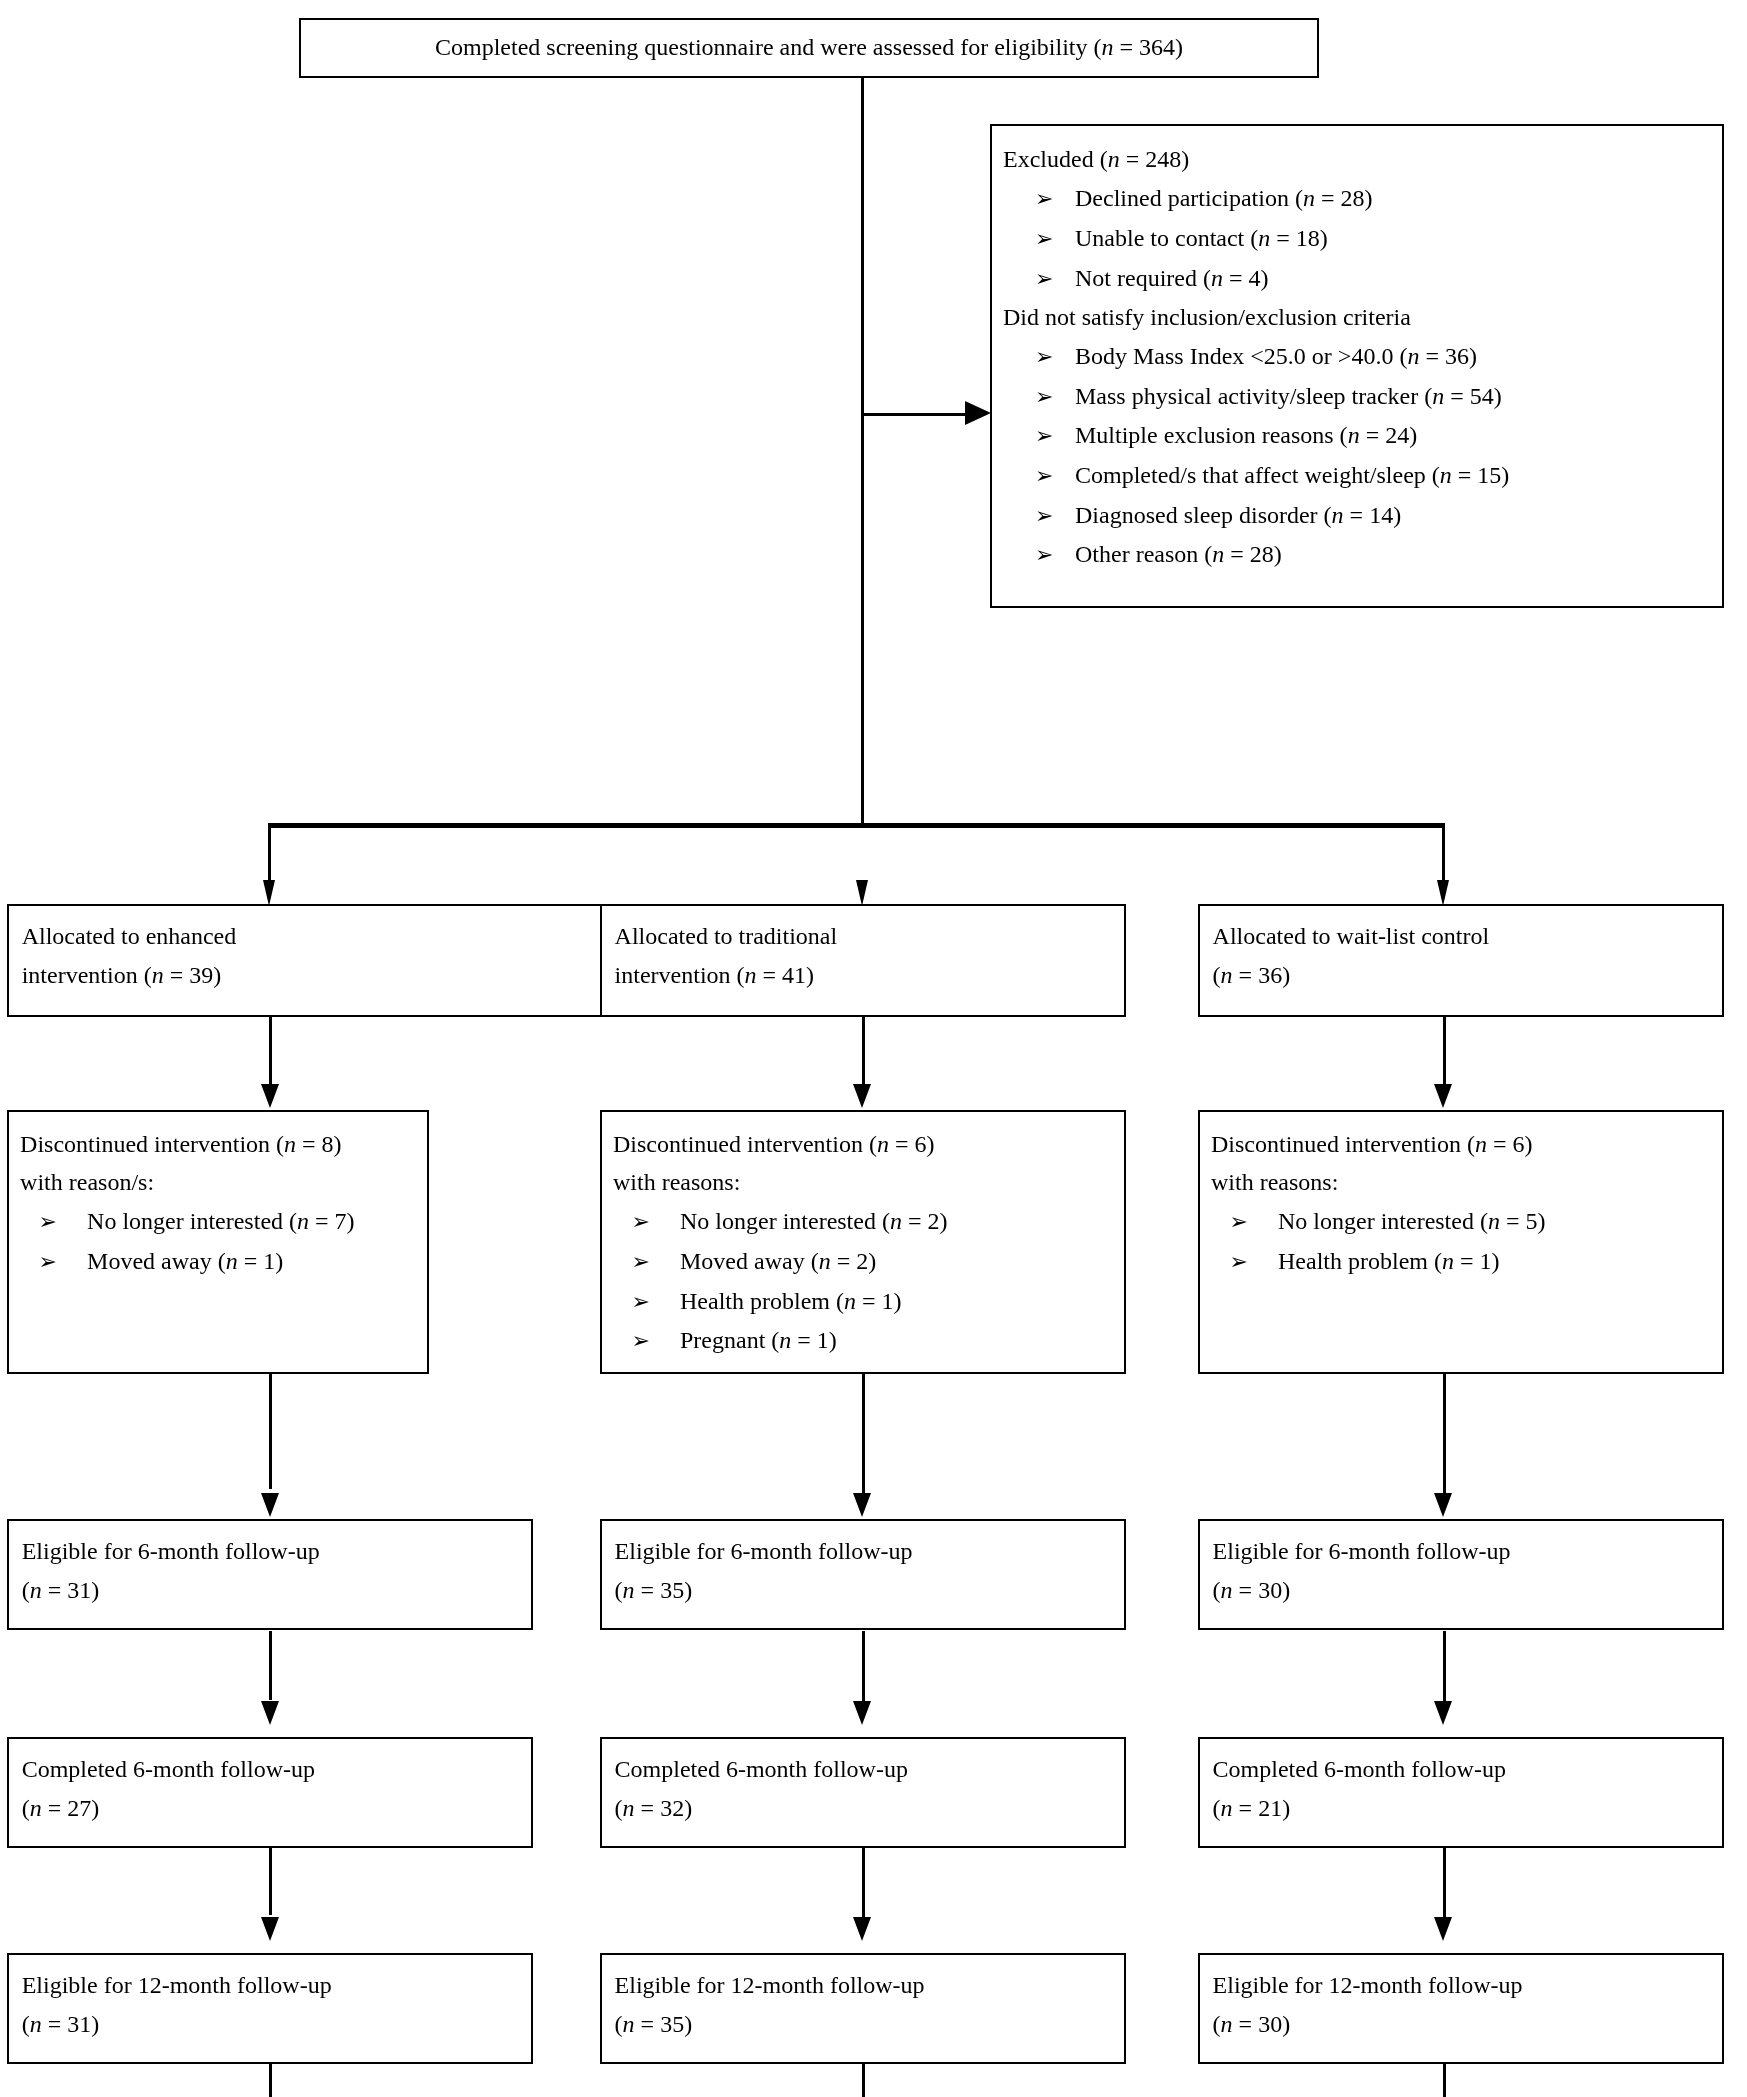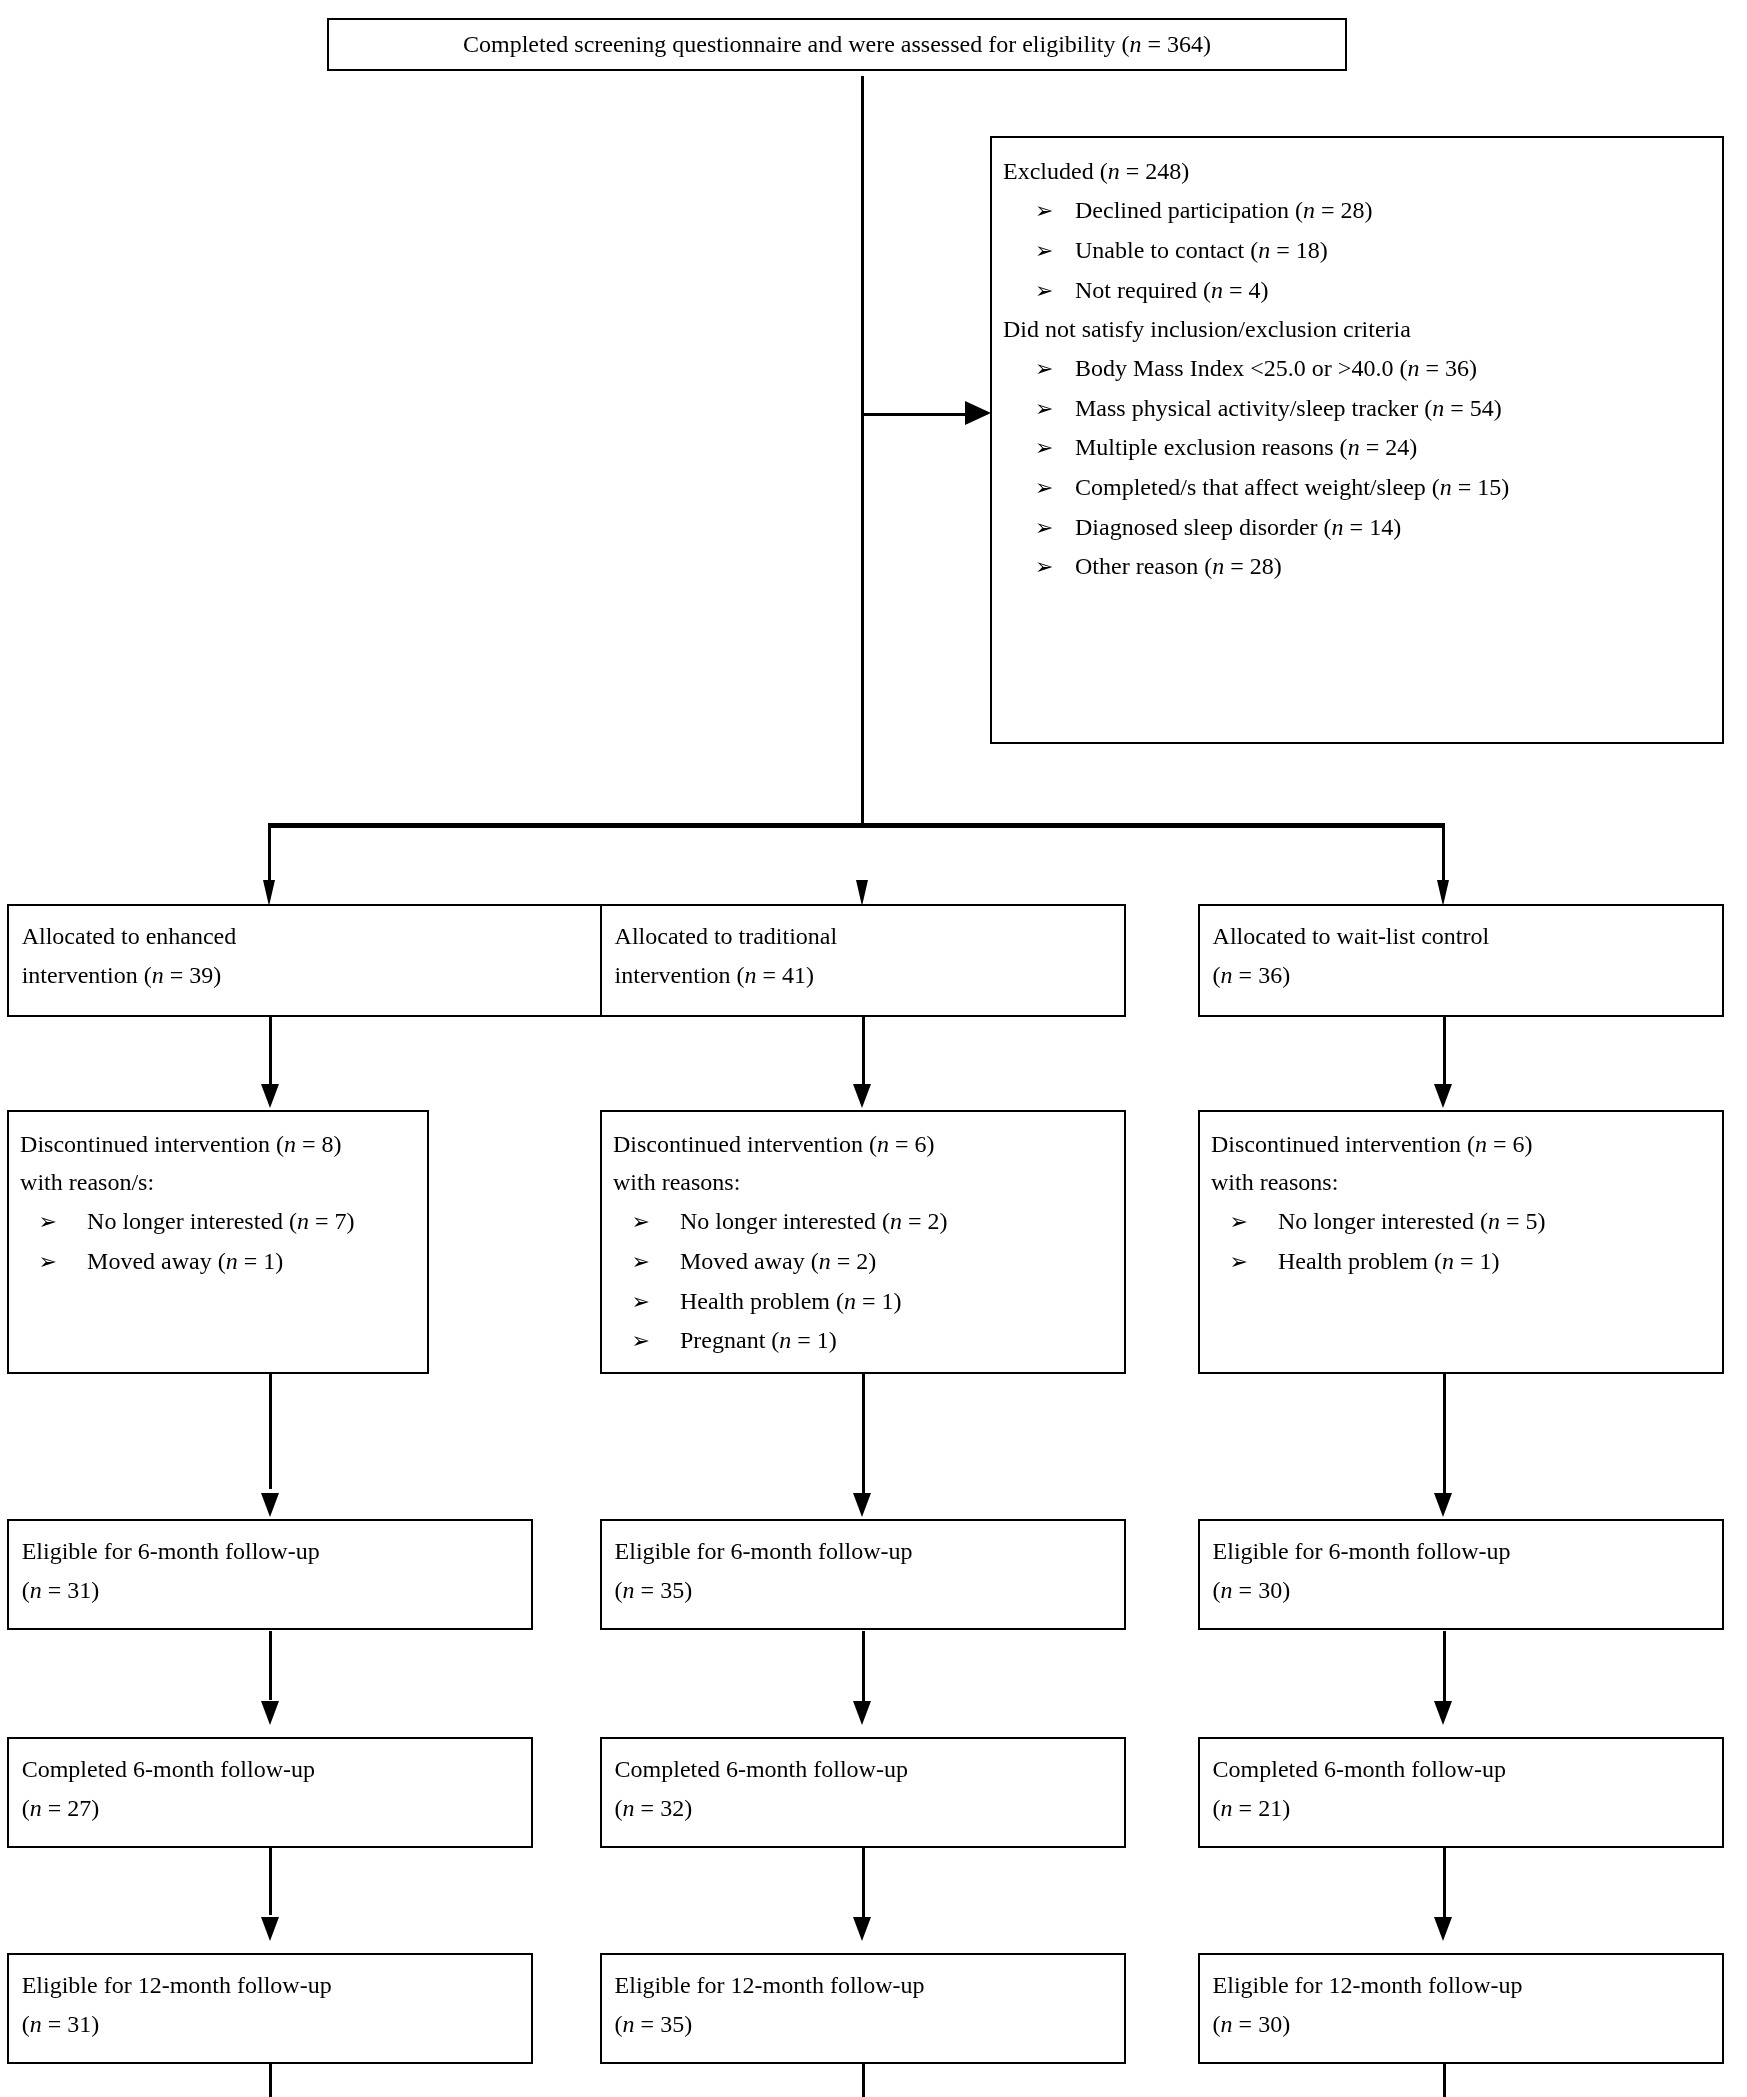--- a/index.html
+++ b/index.html
@@ -82,7 +82,7 @@
 
 <div id="canvas">
 
-  <div class="box center" style="left:299px; top:17.6px; width:1020px; height:53px; display:flex; align-items:center; justify-content:center;margin-left:28px;">
+  <div class="box center" style="left:299px; top:17.6px; width:1020px; height:60px; display:flex; align-items:center; justify-content:center;">
     <span class="ln">
       <span>Completed screening questionnaire and were assessed for eligibility (</span><em class="n">n</em><span> = 364)</span>
     </span>

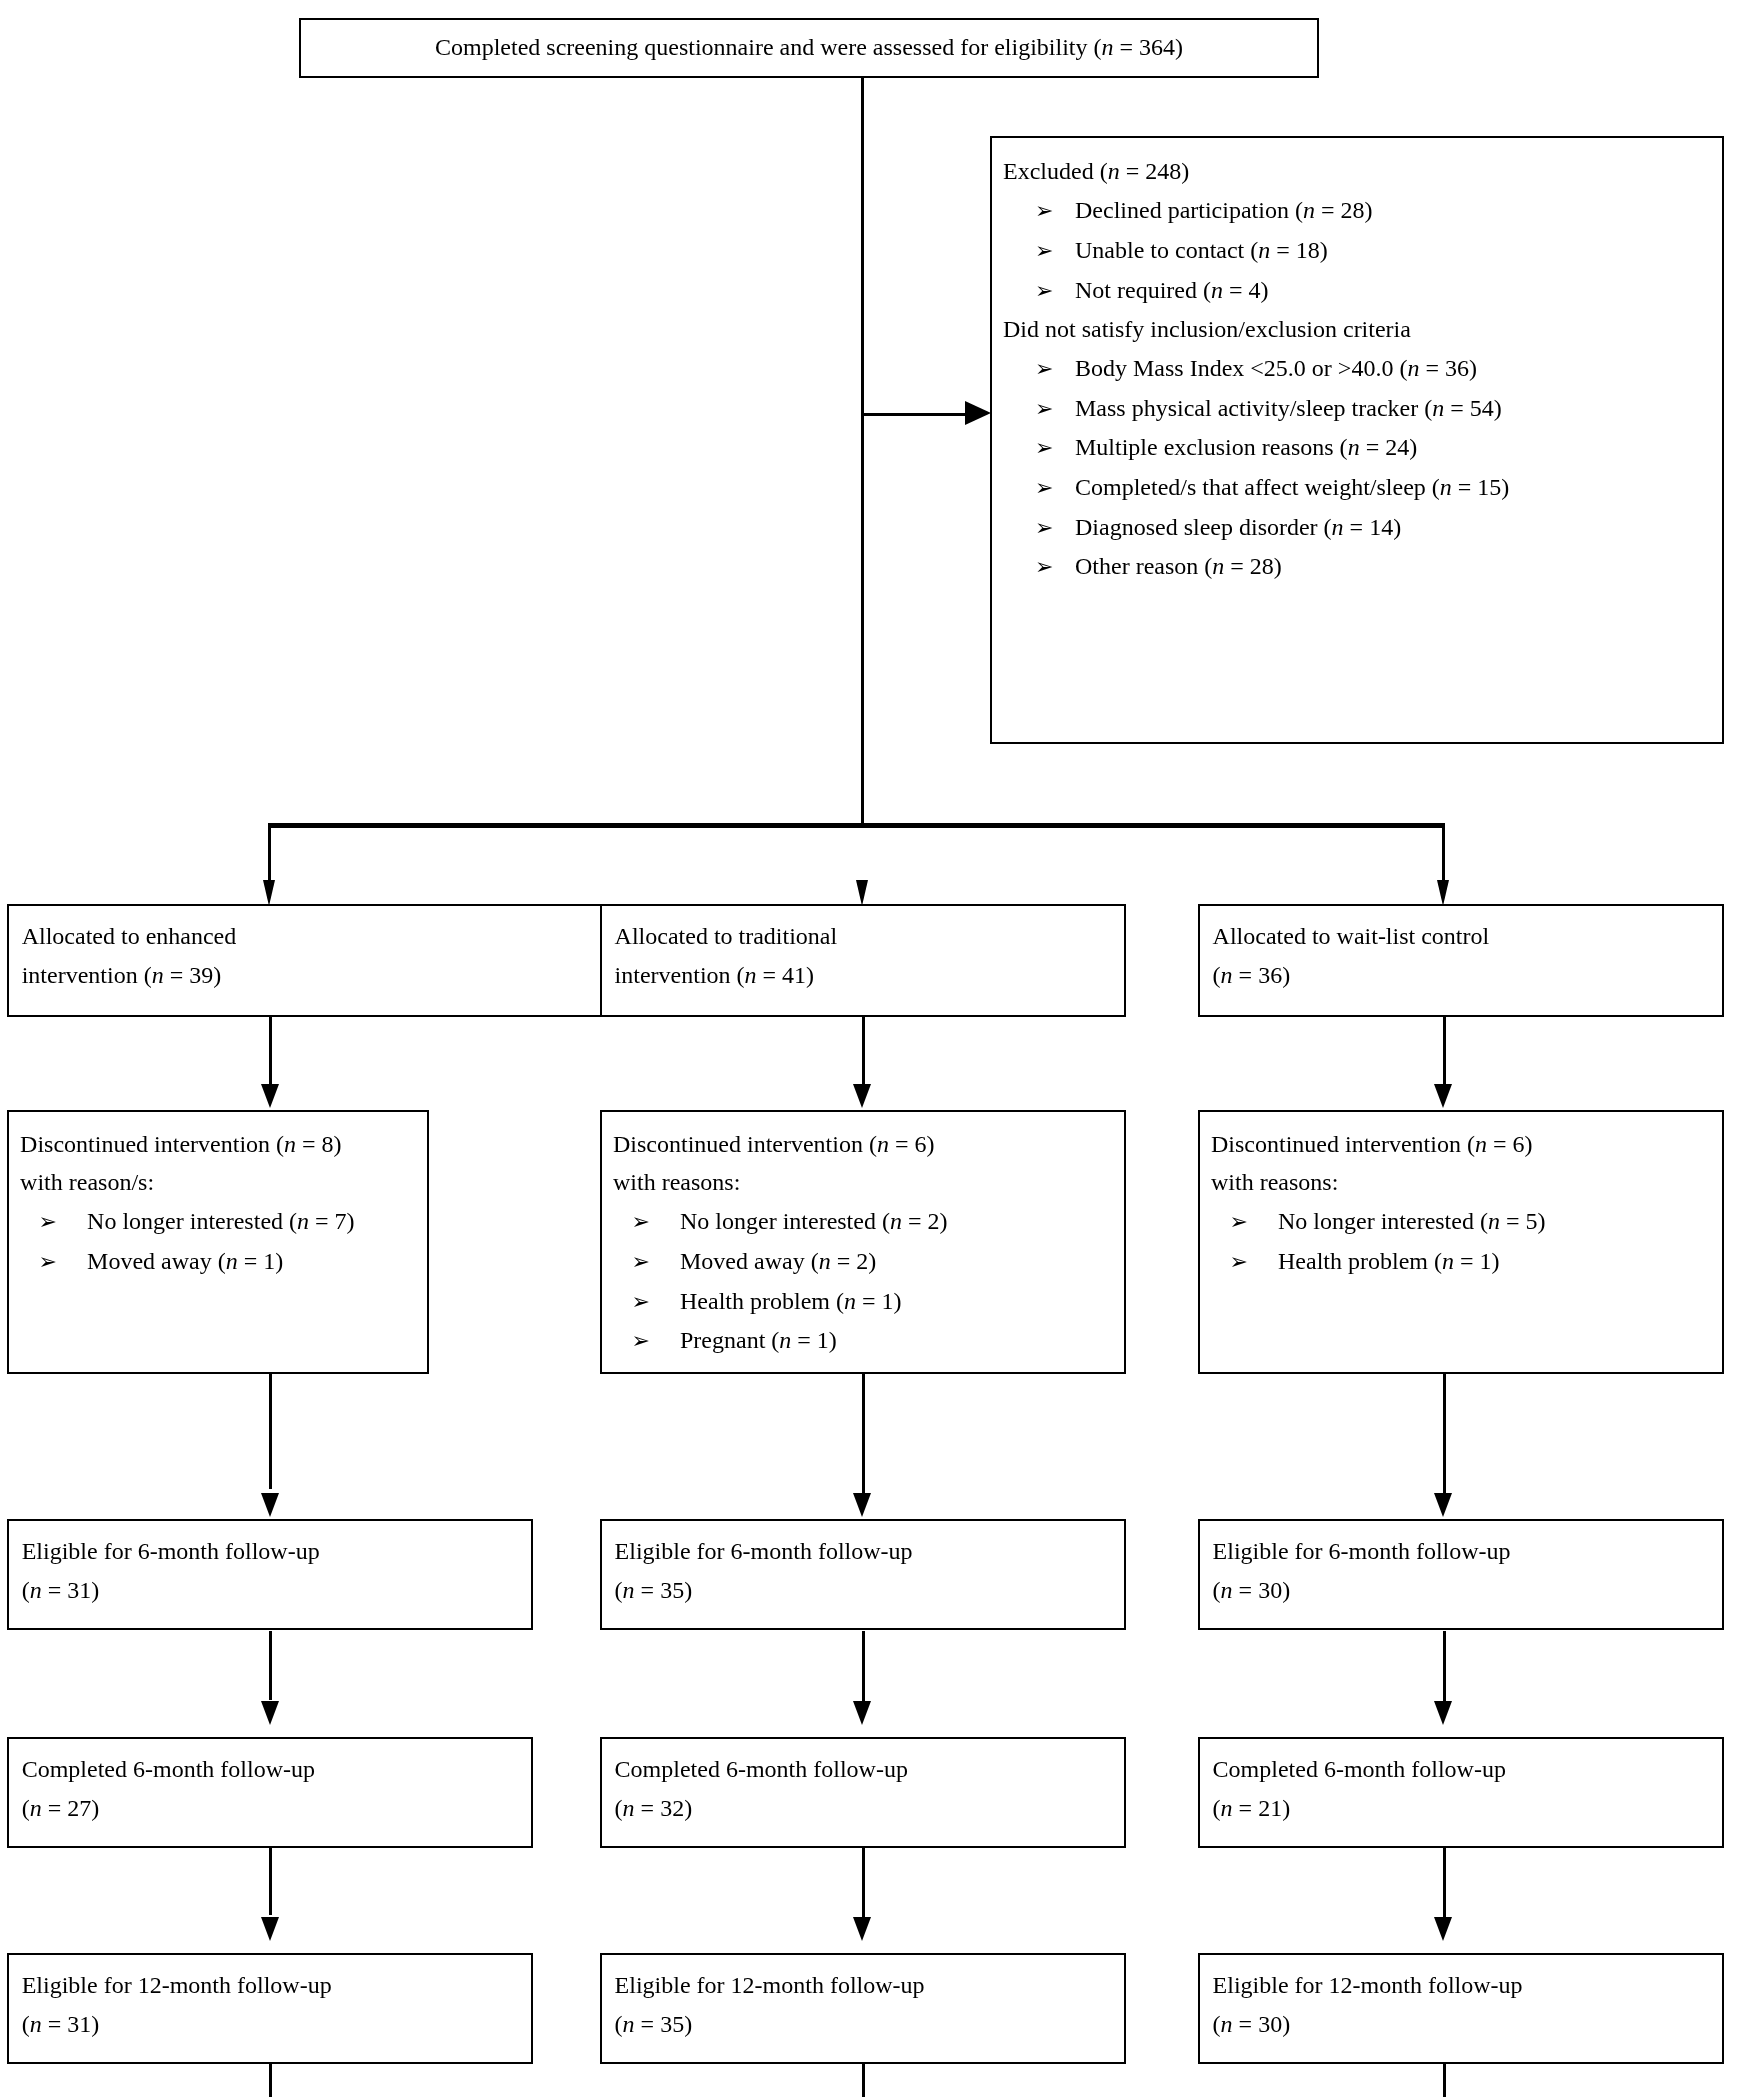--- a/index.html
+++ b/index.html
@@ -93,7 +93,7 @@
   <div class="hline" style="left:861px; top:413px; width:105px;"></div>
   <div class="arrowright" style="left:965px; top:401px;"></div>
 
-  <div class="box" style="left:990px; top:136px; width:734px; height:608px; padding:14.3px 11px 11px 11px;">
+  <div class="box" style="left:990px; top:124px; width:734px; height:484px; padding:14.3px 11px 11px 11px;">
     <span class="plainline"><span>Excluded (</span><em class="n">n</em><span> = 248)</span></span>
 
     <ul class="blist">

